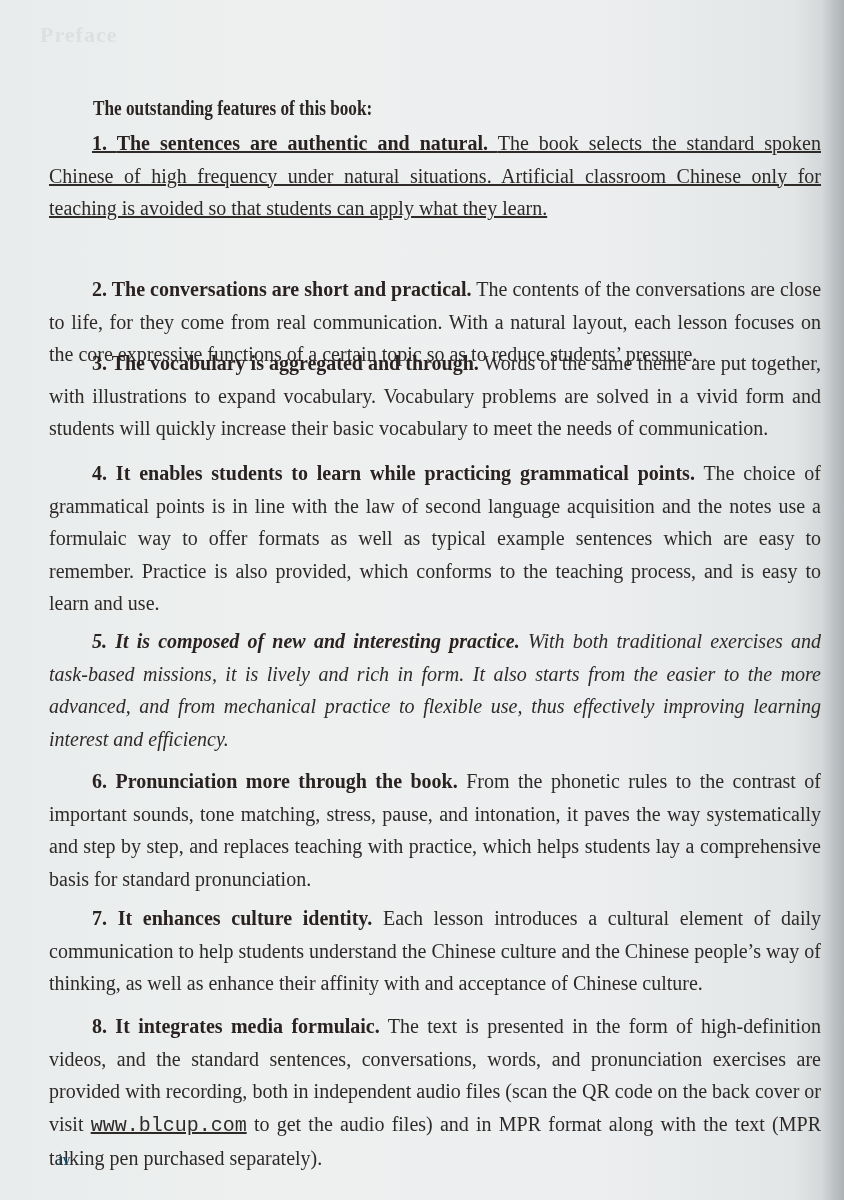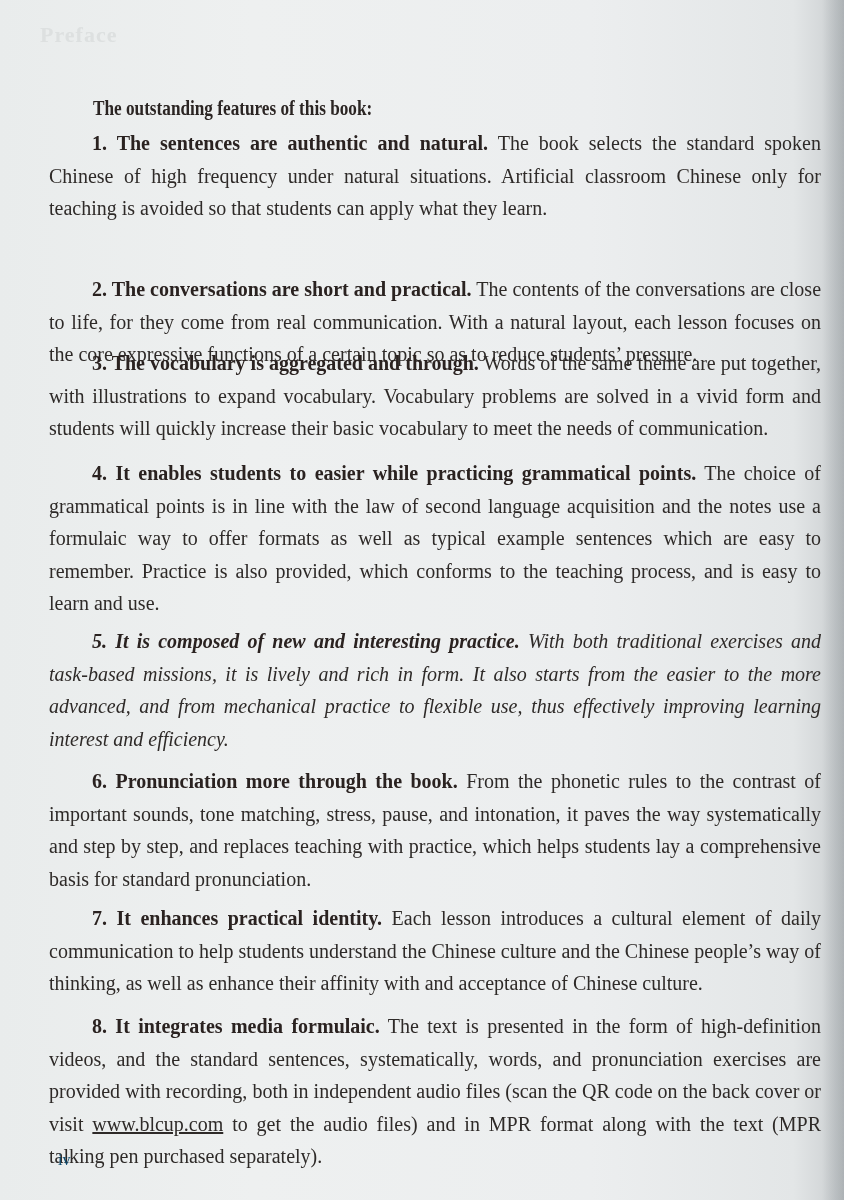--- a/index.html
+++ b/index.html
@@ -90,7 +90,7 @@
 
   <div class="heading">The outstanding features of this book:</div>
 
-  <div class="para" style="top:127px;">
+  <div class="para" style="top:127px;text-decoration:underline;">
     <span class="compress" style="display:inline;">
       <span class="lead"><span>1.</span> <span>The sentences are authentic and natural.</span></span>
       <span>The book selects the standard spoken Chinese of high frequency under natural situations. Artificial classroom Chinese only for teaching is avoided so that students can apply what they learn.</span>

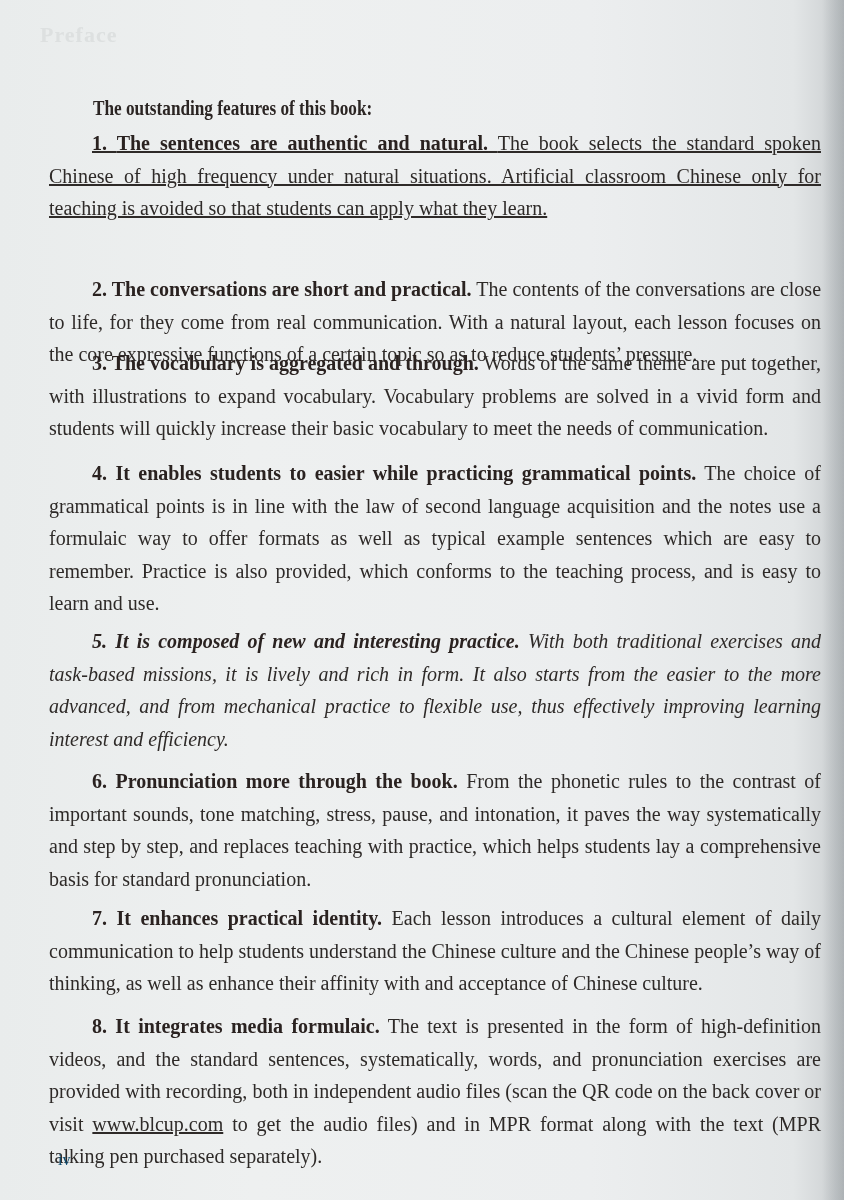--- a/index.html
+++ b/index.html
@@ -108,7 +108,7 @@
   </div>
 
   <div class="para" style="top:457px;">
-    <span class="lead"><span>4.</span> <span>It enables students to easier while practicing grammatical points.</span></span>
+    <span class="lead"><span>4.</span> <span>It enables students to learn while practicing grammatical points.</span></span>
     <span>The choice of grammatical points is in line with the law of second language acquisition and the notes use a formulaic way to offer formats as well as typical example sentences which are easy to remember. Practice is also provided, which conforms to the teaching process, and is easy to learn and use.</span>
   </div>
 

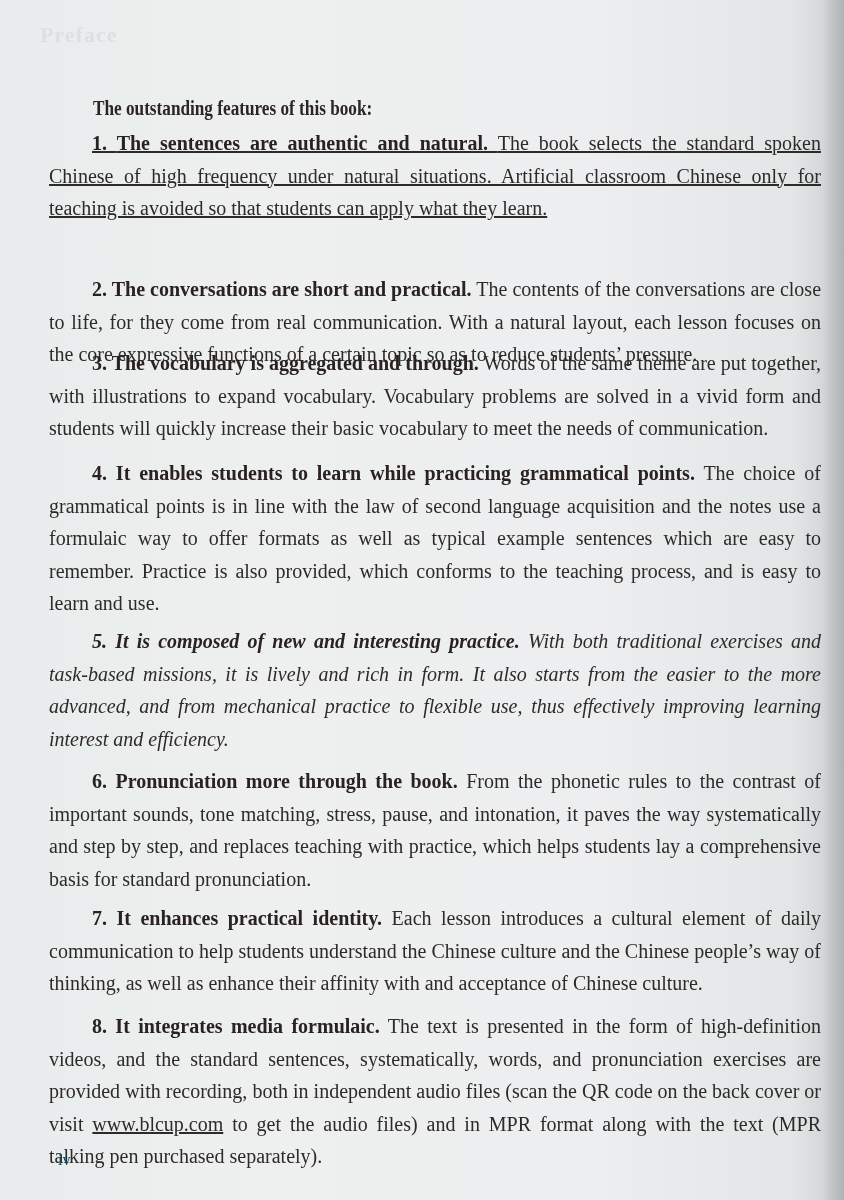--- a/index.html
+++ b/index.html
@@ -123,7 +123,7 @@
   </div>
 
   <div class="para" style="top:902px;">
-    <span class="lead"><span>7.</span> <span>It enhances practical identity.</span></span>
+    <span class="lead"><span>7.</span> <span>It enhances culture identity.</span></span>
     <span>Each lesson introduces a cultural element of daily communication to help students understand the Chinese culture and the Chinese people’s way of thinking, as well as enhance their affinity with and acceptance of Chinese culture.</span>
   </div>
 

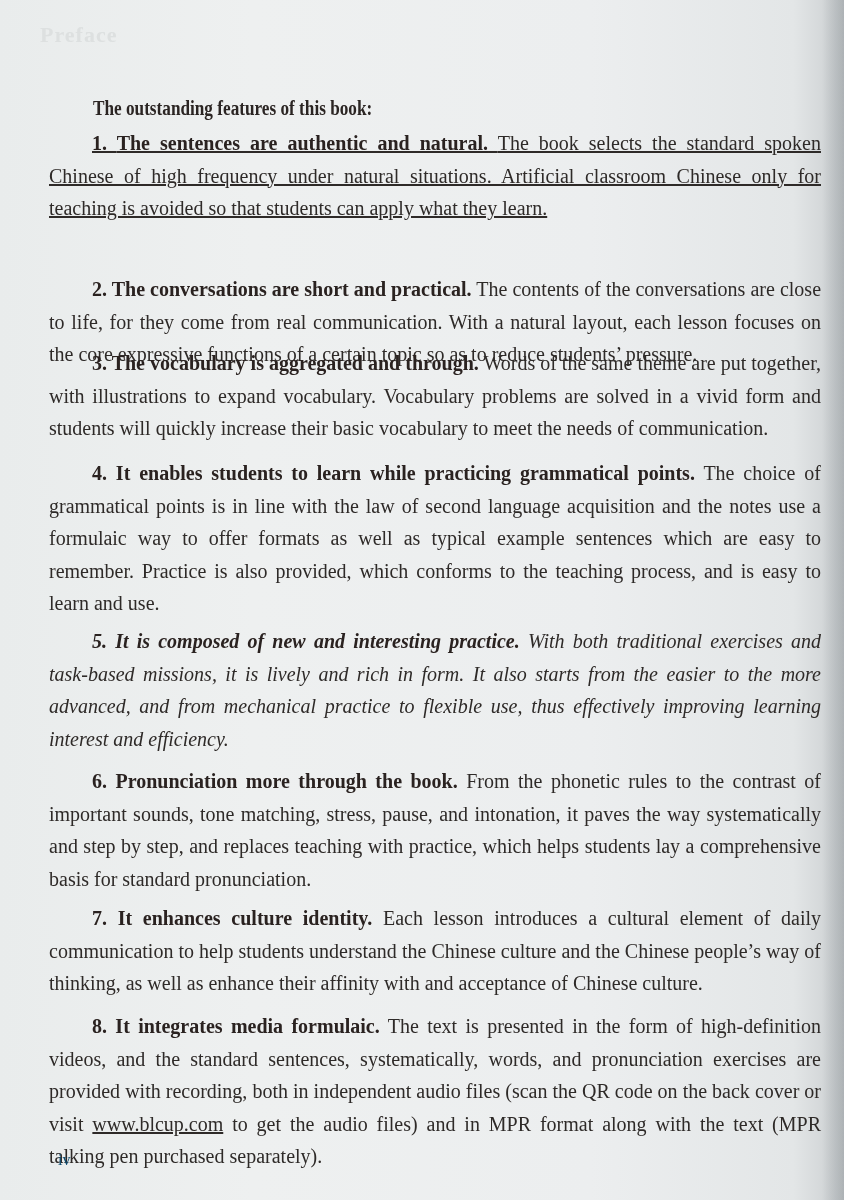--- a/index.html
+++ b/index.html
@@ -129,7 +129,7 @@
 
   <div class="para" style="top:1010px;">
     <span class="lead"><span>8.</span> <span>It integrates media formulaic.</span></span>
-    <span>The text is presented in the form of high-definition videos, and the standard sentences, systematically, words, and pronunciation exercises are provided with recording, both in independent audio files (scan the QR code on the back cover or visit</span>
+    <span>The text is presented in the form of high-definition videos, and the standard sentences, conversations, words, and pronunciation exercises are provided with recording, both in independent audio files (scan the QR code on the back cover or visit</span>
     <span class="link">www.blcup.com</span>
     <span>to get the audio files) and in MPR format along with the text (MPR talking pen purchased separately).</span>
   </div>

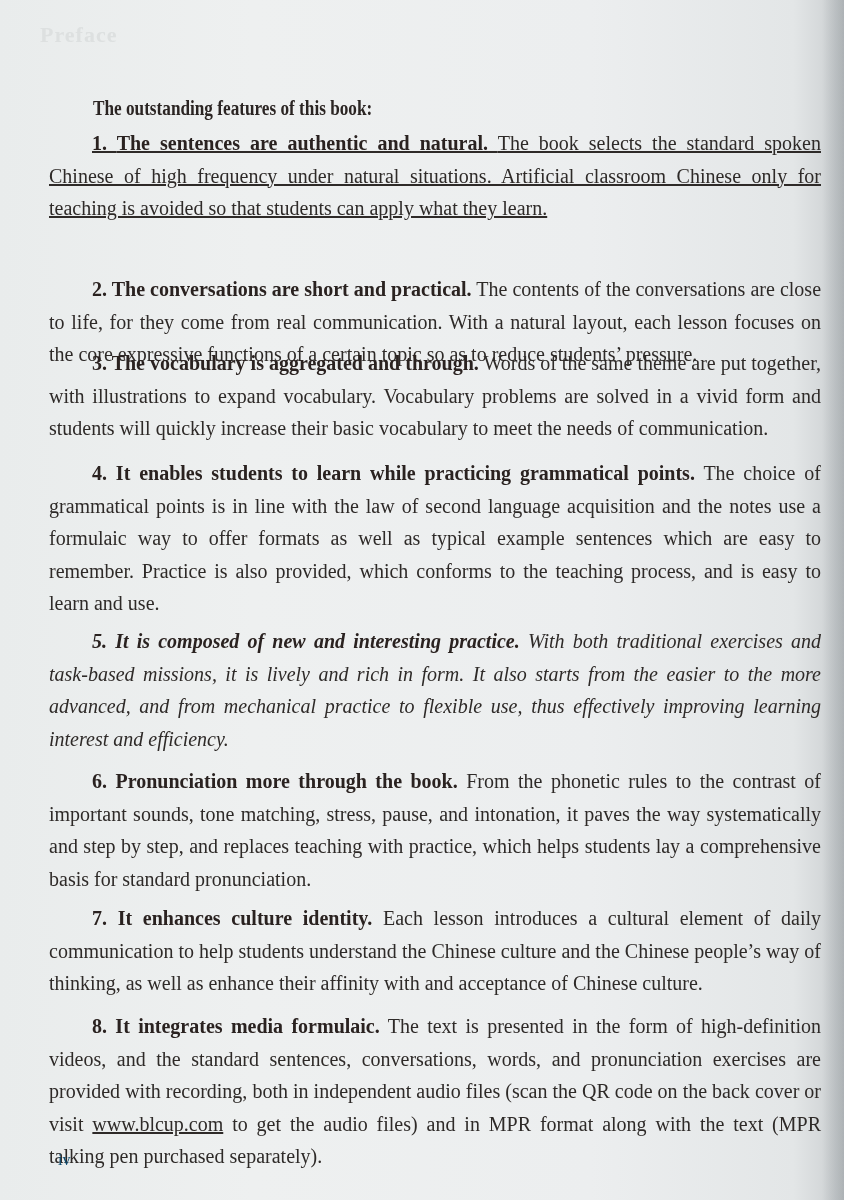--- a/index.html
+++ b/index.html
@@ -59,6 +59,7 @@
     }
     .para .link {
       text-decoration: underline;
+      font-family: Liberation Mono, monospace;
     }
     .page-number {
       position: absolute;

